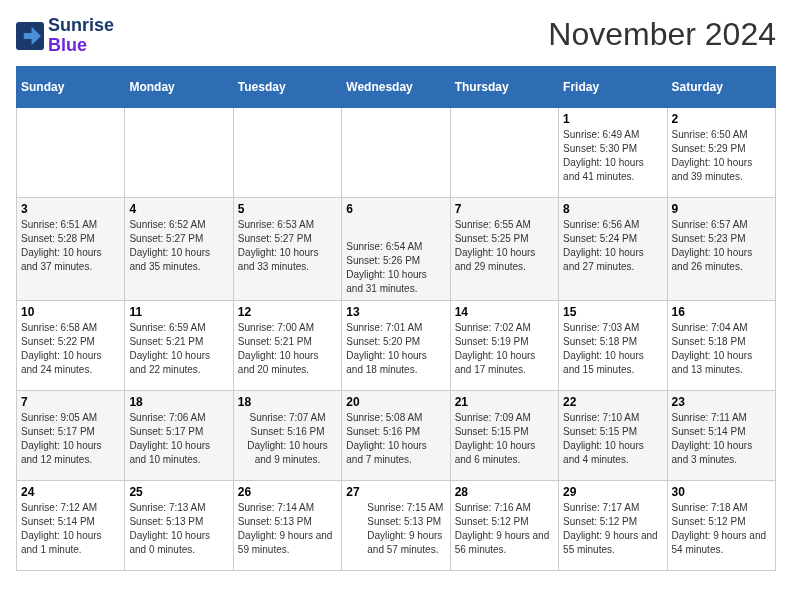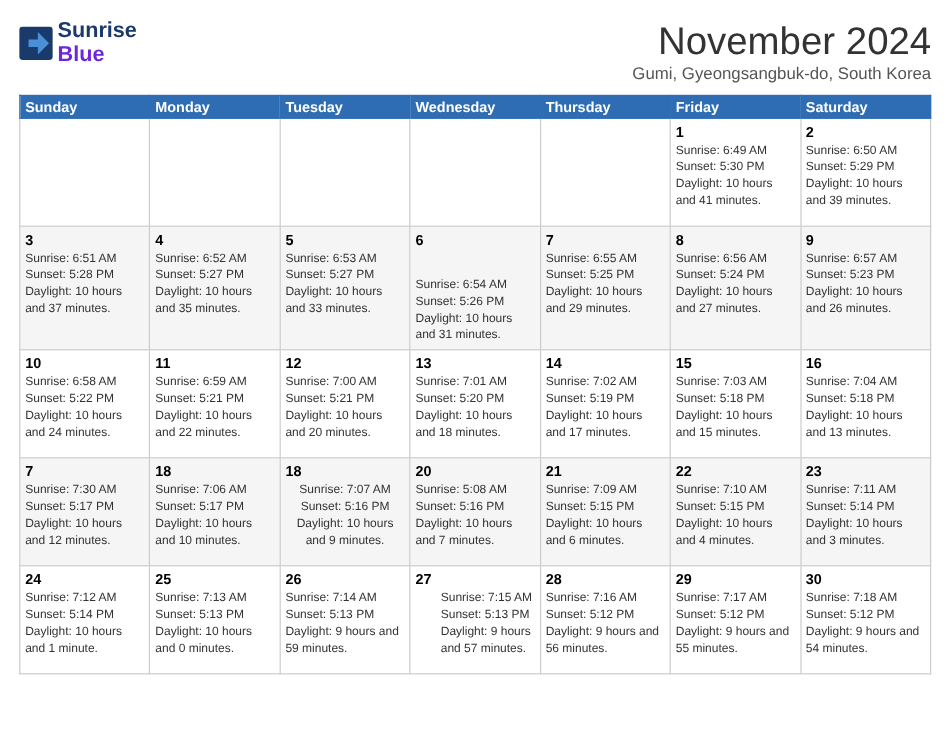--- a/index.html
+++ b/index.html
@@ -104,7 +104,6 @@
   </div>
   <div class="title-block">
     <div class="month-title">November 2024</div>
-    <div class="location">Gumi, Gyeongsangbuk-do, South Korea</div>
   </div>
 </div>
 

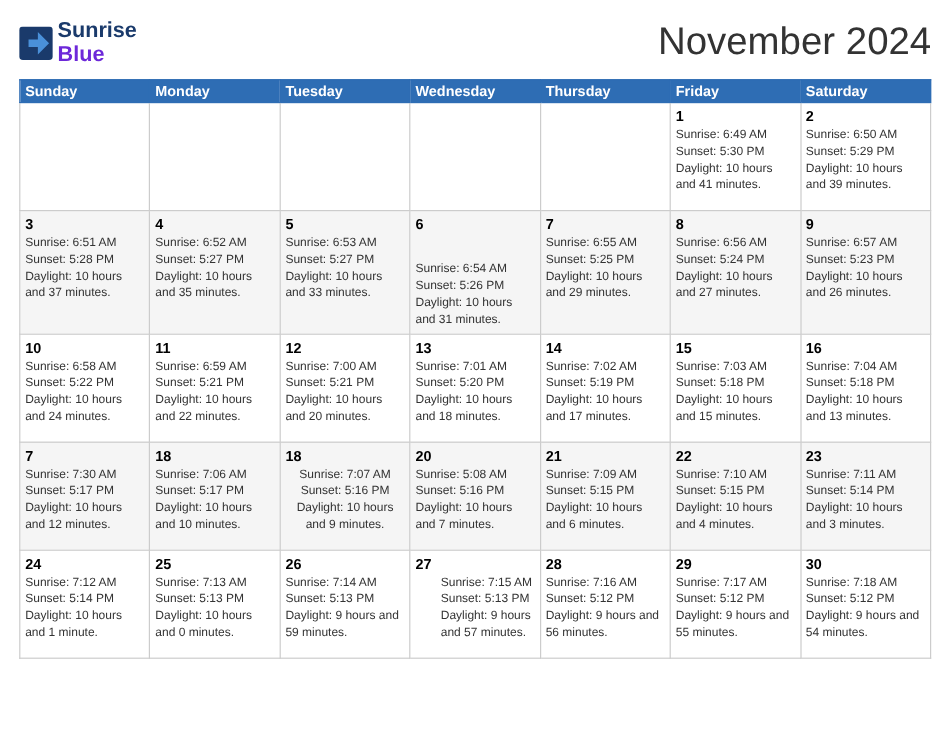--- a/index.html
+++ b/index.html
@@ -54,7 +54,7 @@
     th {
       background-color: #2e6db4;
       color: #fff;
-      padding: 2px 4px;
+      padding: 13px 4px;
       text-align: left;
       font-size: 12px;
       border: 1px solid #2e6db4;

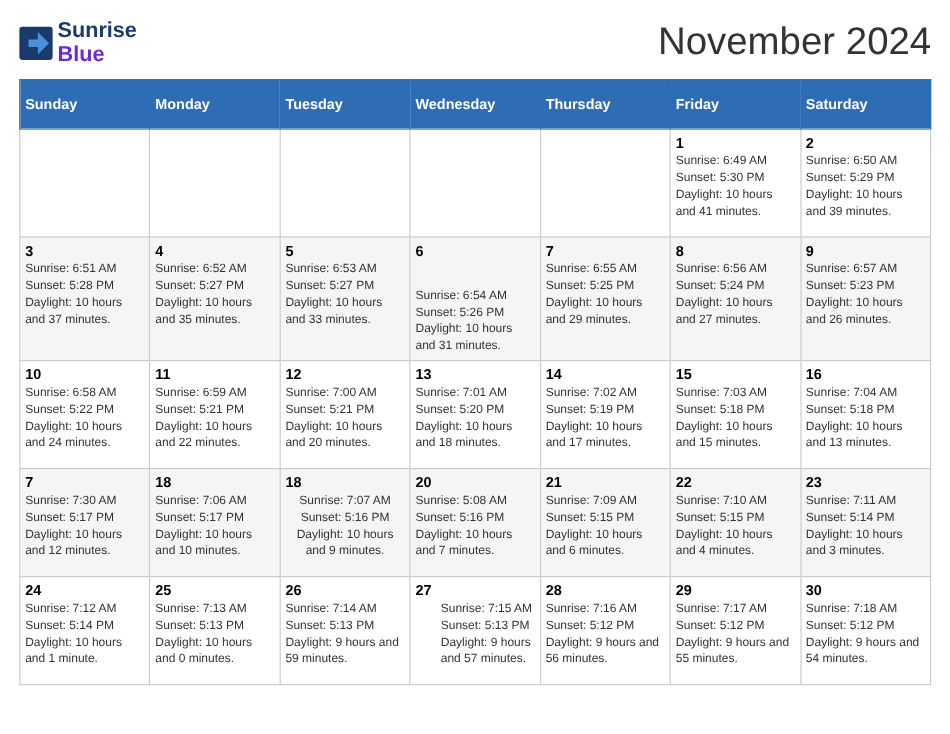--- a/index.html
+++ b/index.html
@@ -230,7 +230,7 @@
       <tr>
         <td>
           <span class="day-num">7</span>
-          <div class="day-info" style="white-space: pre-line;">Sunrise: 7:30 AM
+          <div class="day-info" style="white-space: pre-line;">Sunrise: 9:05 AM
 Sunset: 5:17 PM
 Daylight: 10 hours and 12 minutes.</div>
         </td>

